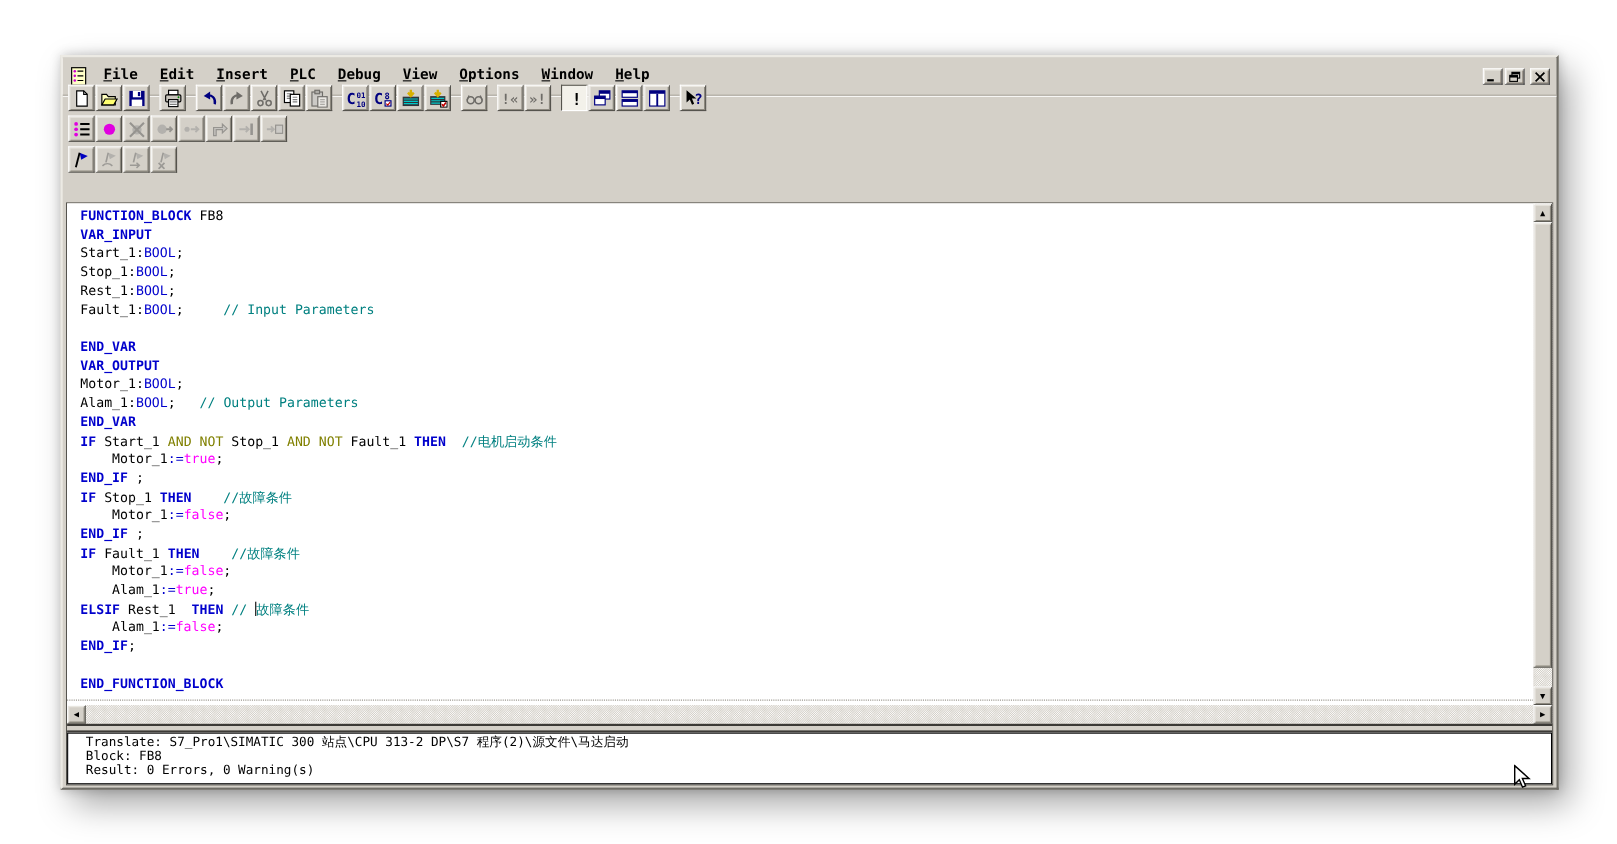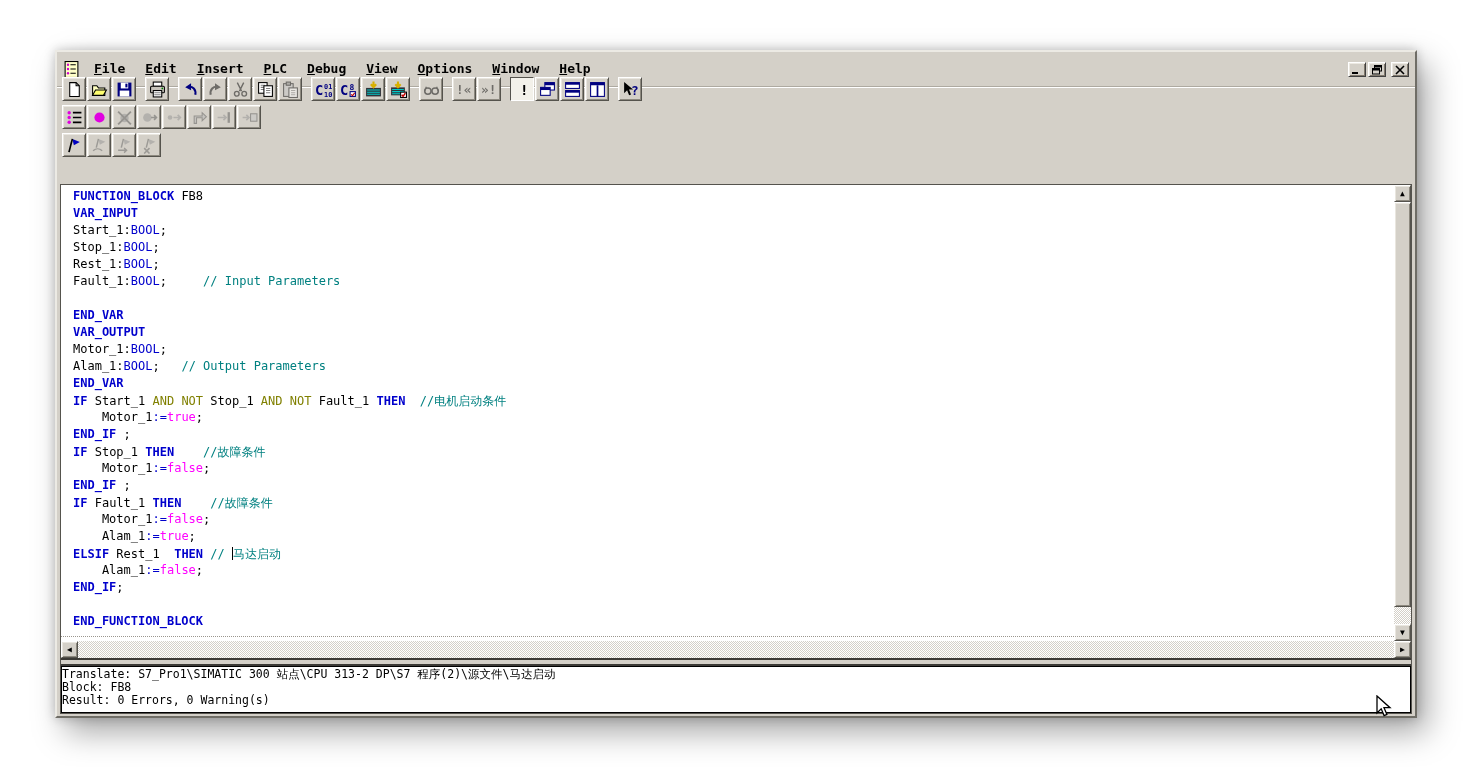--- a/index.html
+++ b/index.html
@@ -456,7 +456,7 @@
             <div class="code-line"><span class="tk-k">IF</span><span class="tk-p"> Fault_1 </span><span class="tk-k">THEN</span><span class="tk-p">    </span><span class="tk-c">//故障条件</span></div>
             <div class="code-line"><span class="tk-p">    Motor_1</span><span class="tk-a">:=</span><span class="tk-v">false</span><span class="tk-p">;</span></div>
             <div class="code-line"><span class="tk-p">    Alam_1</span><span class="tk-a">:=</span><span class="tk-v">true</span><span class="tk-p">;</span></div>
-            <div class="code-line"><span class="tk-k">ELSIF</span><span class="tk-p"> Rest_1  </span><span class="tk-k">THEN</span><span class="tk-p"> </span><span class="tk-c">// </span><span class="caret"></span><span class="tk-c">马达启动</span></div>
+            <div class="code-line"><span class="tk-k">ELSIF</span><span class="tk-p"> Rest_1  </span><span class="tk-k">THEN</span><span class="tk-p"> </span><span class="tk-c">// </span><span class="caret"></span><span class="tk-c">故障条件</span></div>
             <div class="code-line"><span class="tk-p">    Alam_1</span><span class="tk-a">:=</span><span class="tk-v">false</span><span class="tk-p">;</span></div>
             <div class="code-line"><span class="tk-k">END_IF</span><span class="tk-p">;</span></div>
             <div class="code-line">&nbsp;</div>

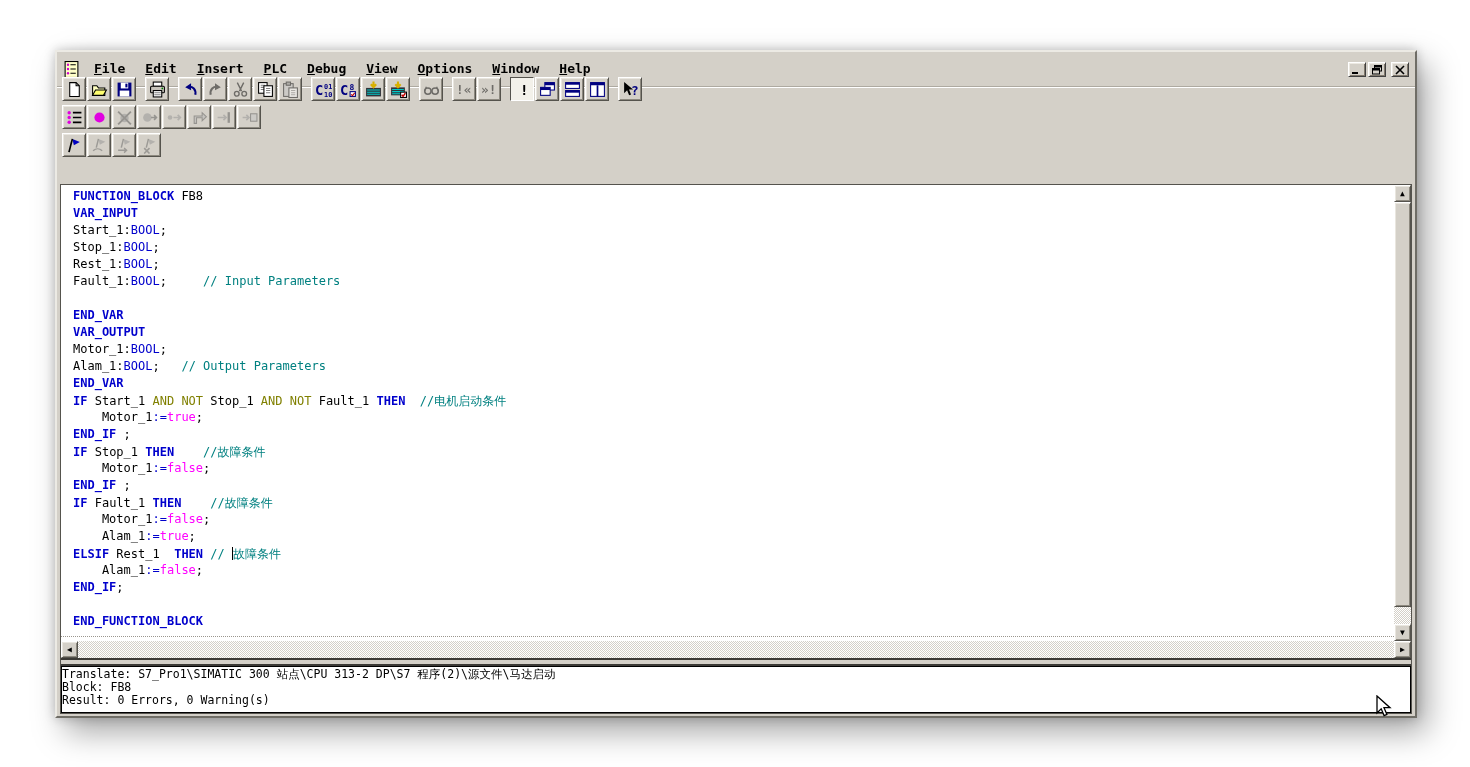--- a/index.html
+++ b/index.html
@@ -83,7 +83,7 @@
   .splitter { position:absolute; left:0; right:0; top:473px; height:8px; background:#d4d0c8;
               border-top:2px solid #3c3a36; border-bottom:2px solid #3c3a36; cursor:row-resize; }
   .output { position:absolute; left:0; right:0; top:481px; bottom:0; background:#fff;
-            border:1px solid #000; padding:1px 0; overflow:hidden; }
+            border:1px solid #000; padding:1px 16px; overflow:hidden; }
   .out-line { font:11.5px "DejaVu Sans Mono", monospace; line-height:13px; color:#000; white-space:pre; }
 
   

